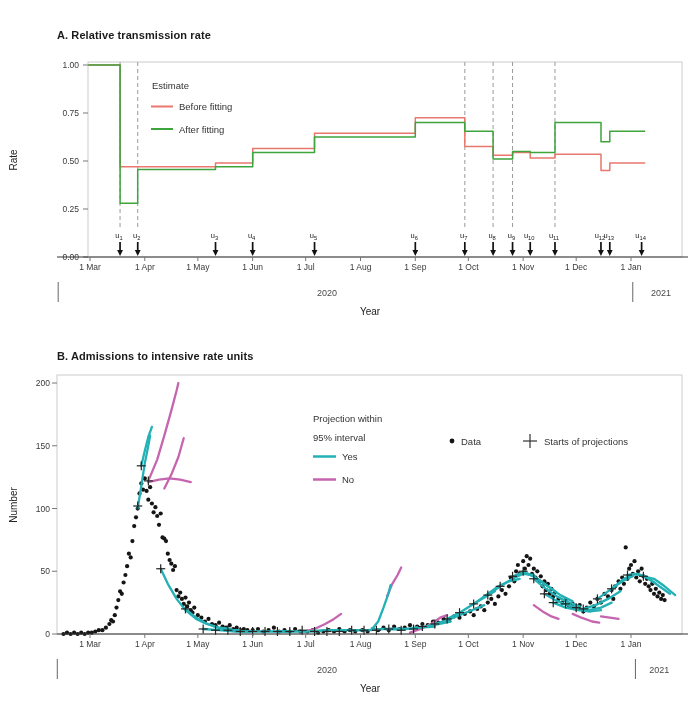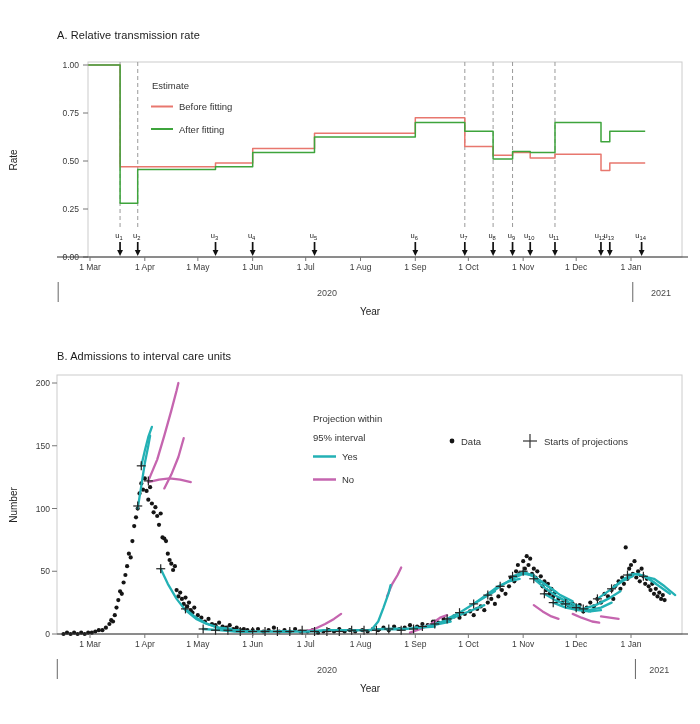--- a/index.html
+++ b/index.html
@@ -4,7 +4,7 @@
 <style>
   html,body{margin:0;padding:0;background:#ffffff;}
   body{width:700px;height:724px;position:relative;font-family:"Liberation Sans",sans-serif;overflow:hidden;}
-  .panel-title{position:absolute;left:57px;font-size:11px;font-weight:normal;color:#1b1b1b;letter-spacing:.1px;}
+  .panel-title{position:absolute;left:57px;font-size:11px;font-weight:bold;color:#1b1b1b;letter-spacing:.1px;}
   #title-a{top:29px;}
   #title-b{top:350px;}
   #fig{position:absolute;left:0;top:0;}

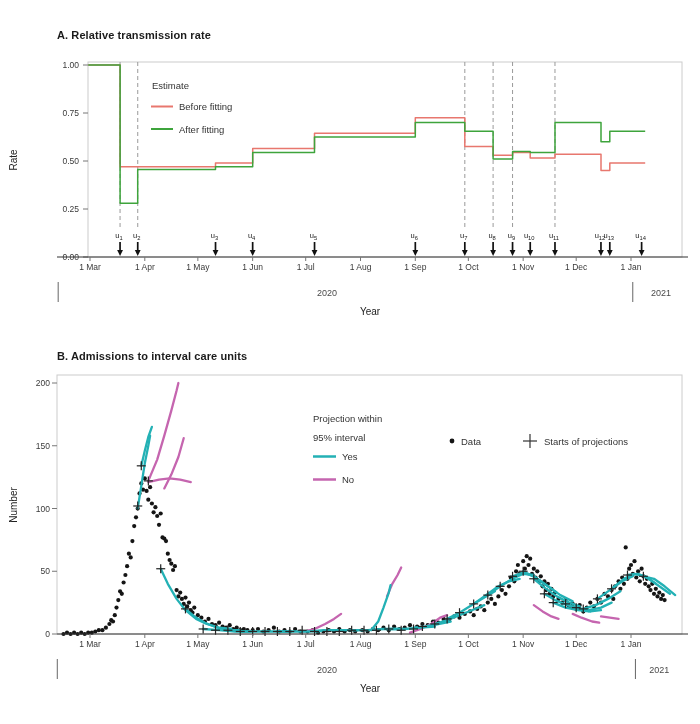--- a/index.html
+++ b/index.html
@@ -14,7 +14,7 @@
 <body>
 
 <div class="panel-title" id="title-a">A. Relative transmission rate</div>
-<div class="panel-title" id="title-b">B. Admissions to interval care units</div>
+<div class="panel-title" id="title-b">B. Admissions to intensive rate units</div>
 
 <svg id="fig" width="700" height="724" viewBox="0 0 700 724">
     <g>

